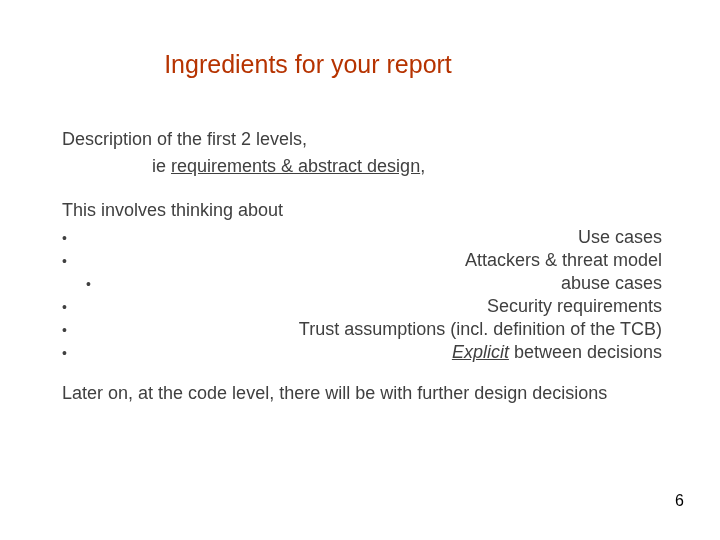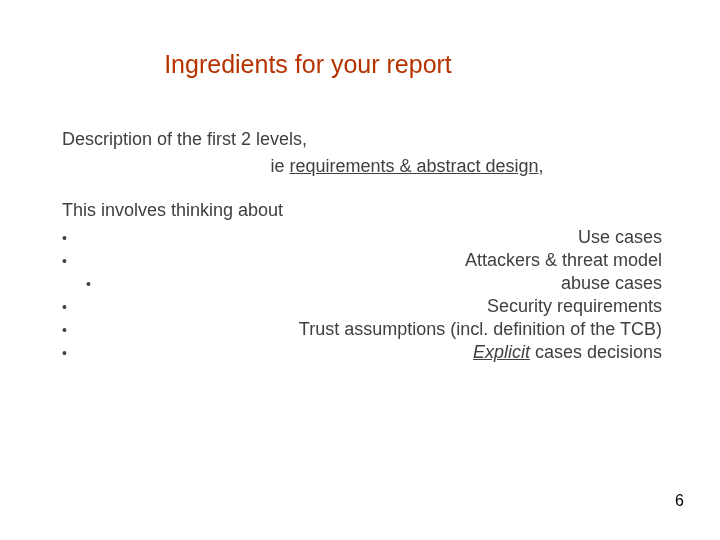--- a/index.html
+++ b/index.html
@@ -42,7 +42,6 @@
   }
   .indent1 {
     padding-left: 90px;
-    text-align: center;
   }
   .section-gap {
     height: 18px;

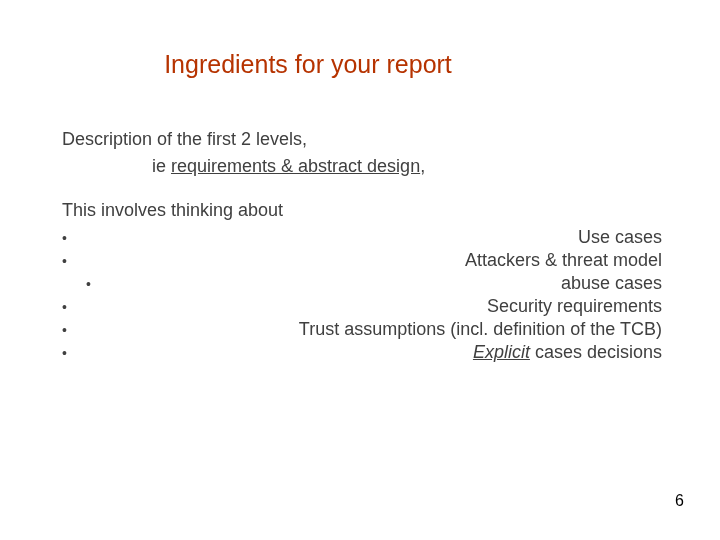--- a/index.html
+++ b/index.html
@@ -118,7 +118,7 @@
     </div>
     <div class="bullet-row">
       <span class="dot">•</span>
-      <span class="txt"><span class="italic underline">Explicit</span><span>  cases decisions</span></span>
+      <span class="txt"><span class="italic underline">Explicit</span><span>  between decisions</span></span>
     </div>
 
     <div class="section-gap"></div>

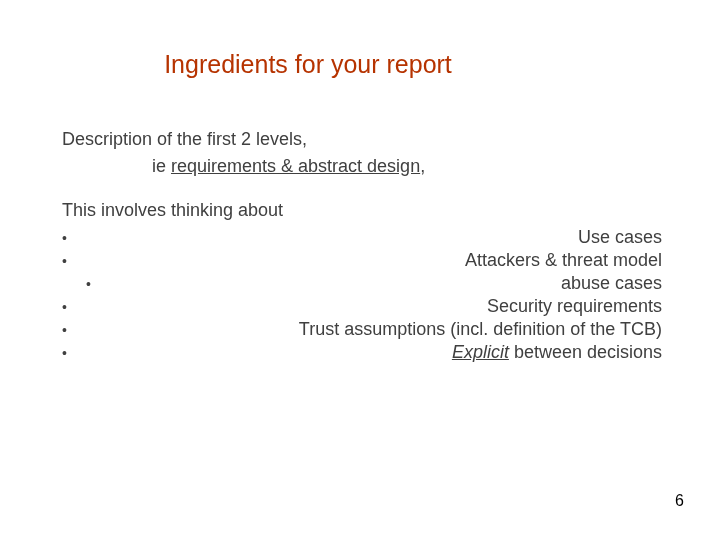--- a/index.html
+++ b/index.html
@@ -123,6 +123,7 @@
 
     <div class="section-gap"></div>
 
+    <p>Later on, at the code level, there will be with further design decisions</p>
 
   </div>
 

